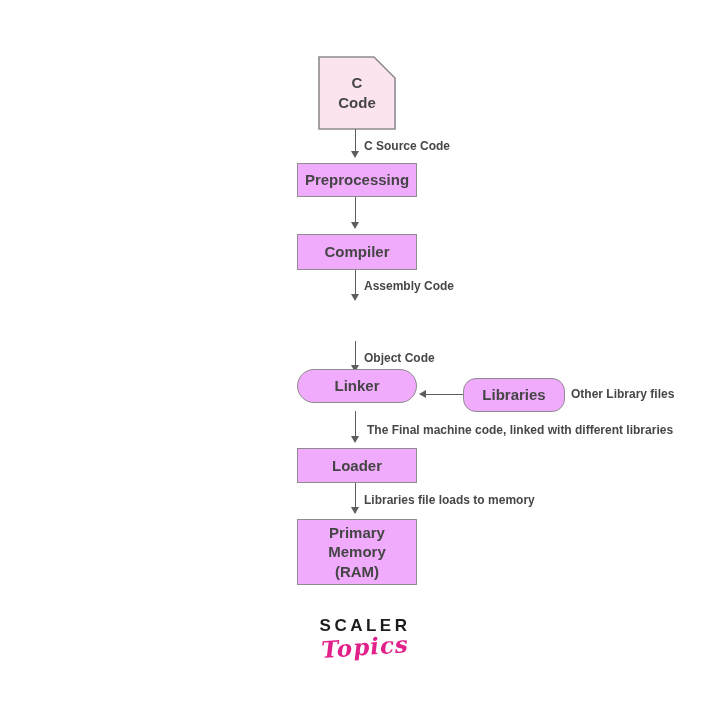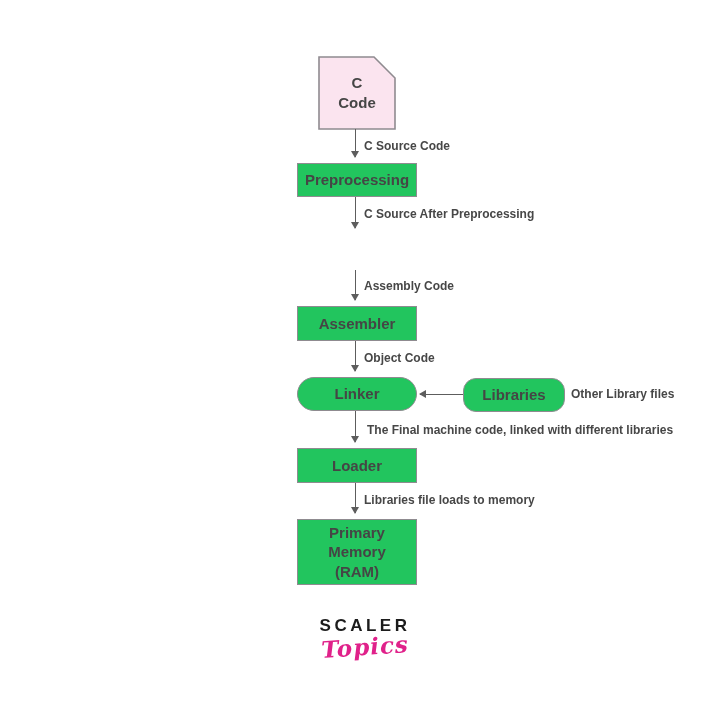--- a/index.html
+++ b/index.html
@@ -10,7 +10,7 @@
   
   .node{
     position:absolute;left:297px;width:120px;height:34px;
-    background:#22c55e;border:1.5px solid #8f8b90;box-sizing:border-box;
+    background:#f0abfc;border:1.5px solid #8f8b90;box-sizing:border-box;
     display:flex;align-items:center;justify-content:center;flex-direction:column;
     color:#454545;font-size:15px;font-weight:600;text-align:left;line-height:1.3;
   }

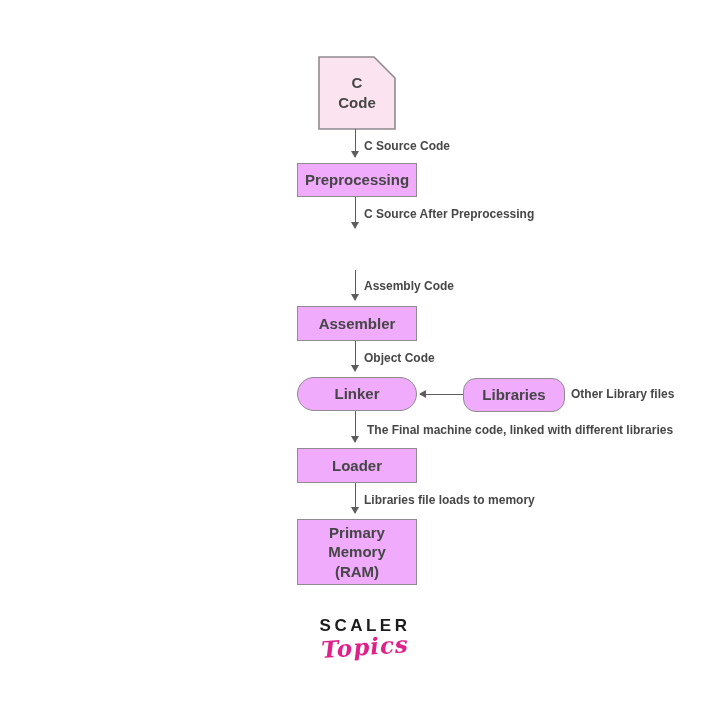--- a/index.html
+++ b/index.html
@@ -118,7 +118,6 @@
   </div>
 
   <div class="edge-label el1">C Source Code</div>
-  <div class="edge-label el2">C Source After Preprocessing</div>
   <div class="edge-label el3">Assembly Code</div>
   <div class="edge-label el4">Object Code</div>
   <div class="edge-label el5">Other Library files</div>

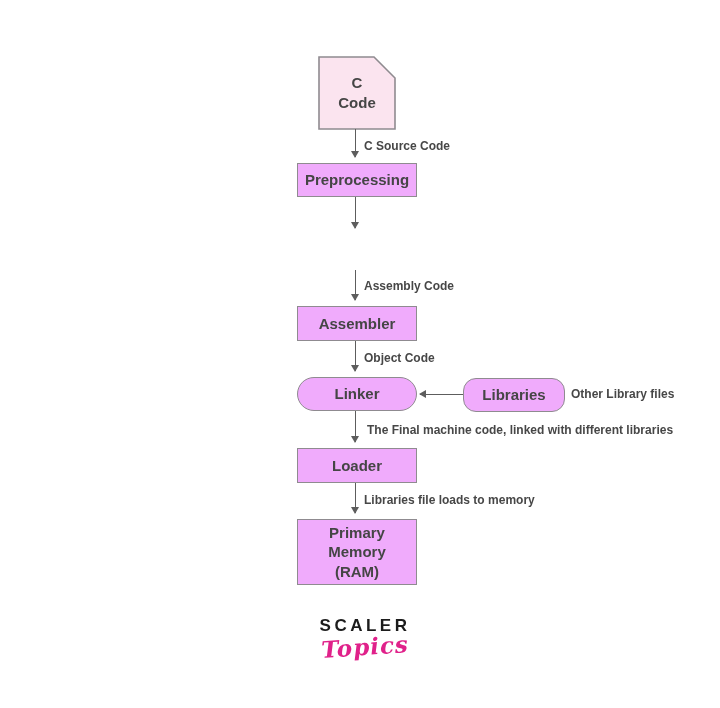--- a/index.html
+++ b/index.html
@@ -99,6 +99,9 @@
   <div class="node node-preprocessing">
     <span>Preprocessing</span>
   </div>
+  <div class="node node-compiler">
+    <span>Compiler</span>
+  </div>
   <div class="node node-assembler">
     <span>Assembler</span>
   </div>

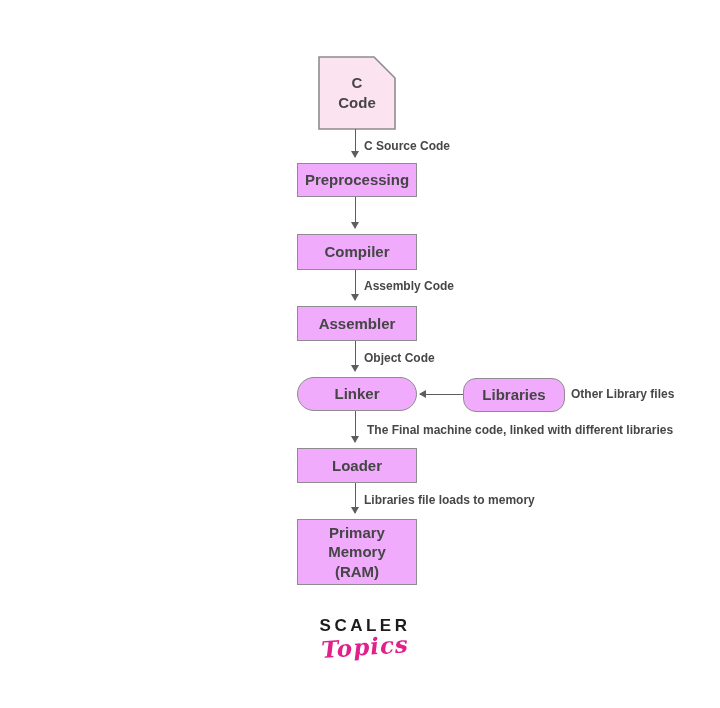--- a/index.html
+++ b/index.html
@@ -102,9 +102,6 @@
   <div class="node node-compiler">
     <span>Compiler</span>
   </div>
-  <div class="node node-assembler">
-    <span>Assembler</span>
-  </div>
   <div class="node node-linker">
     <span>Linker</span>
   </div>

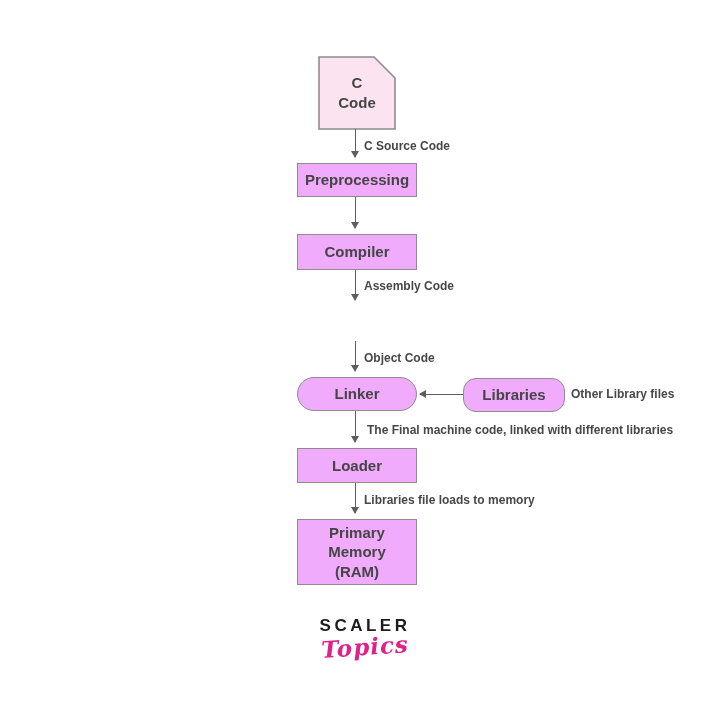--- a/index.html
+++ b/index.html
@@ -17,7 +17,7 @@
   .node-preprocessing{top:163px;}
   .node-compiler{top:234px;height:36px;}
   .node-assembler{top:306px;height:35px;}
-  .node-linker{top:377px;border-radius:17px;}
+  .node-linker{top:369px;border-radius:17px;}
   .node-libraries{left:463px;top:378px;width:102px;border-radius:13px;}
   .node-loader{top:448px;height:35px;}
   .node-primary-memory{top:519px;height:66px;}

